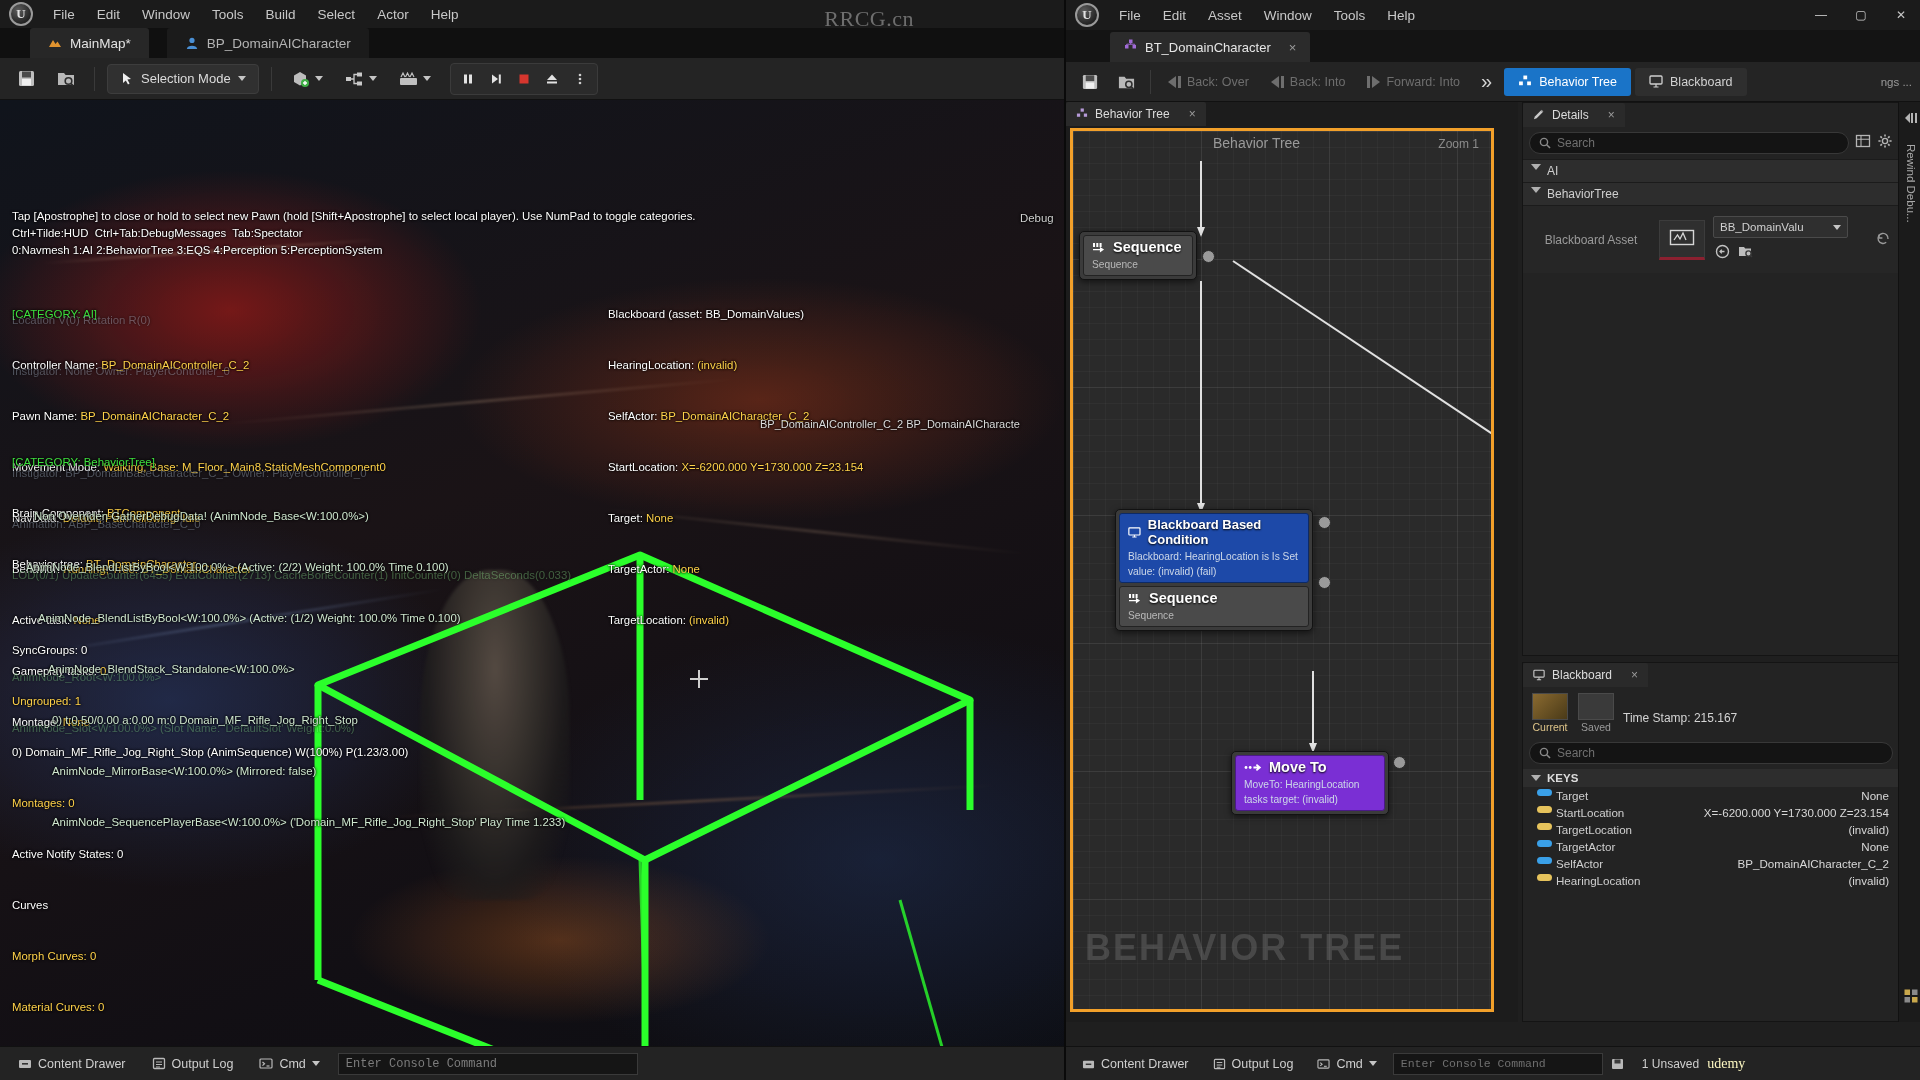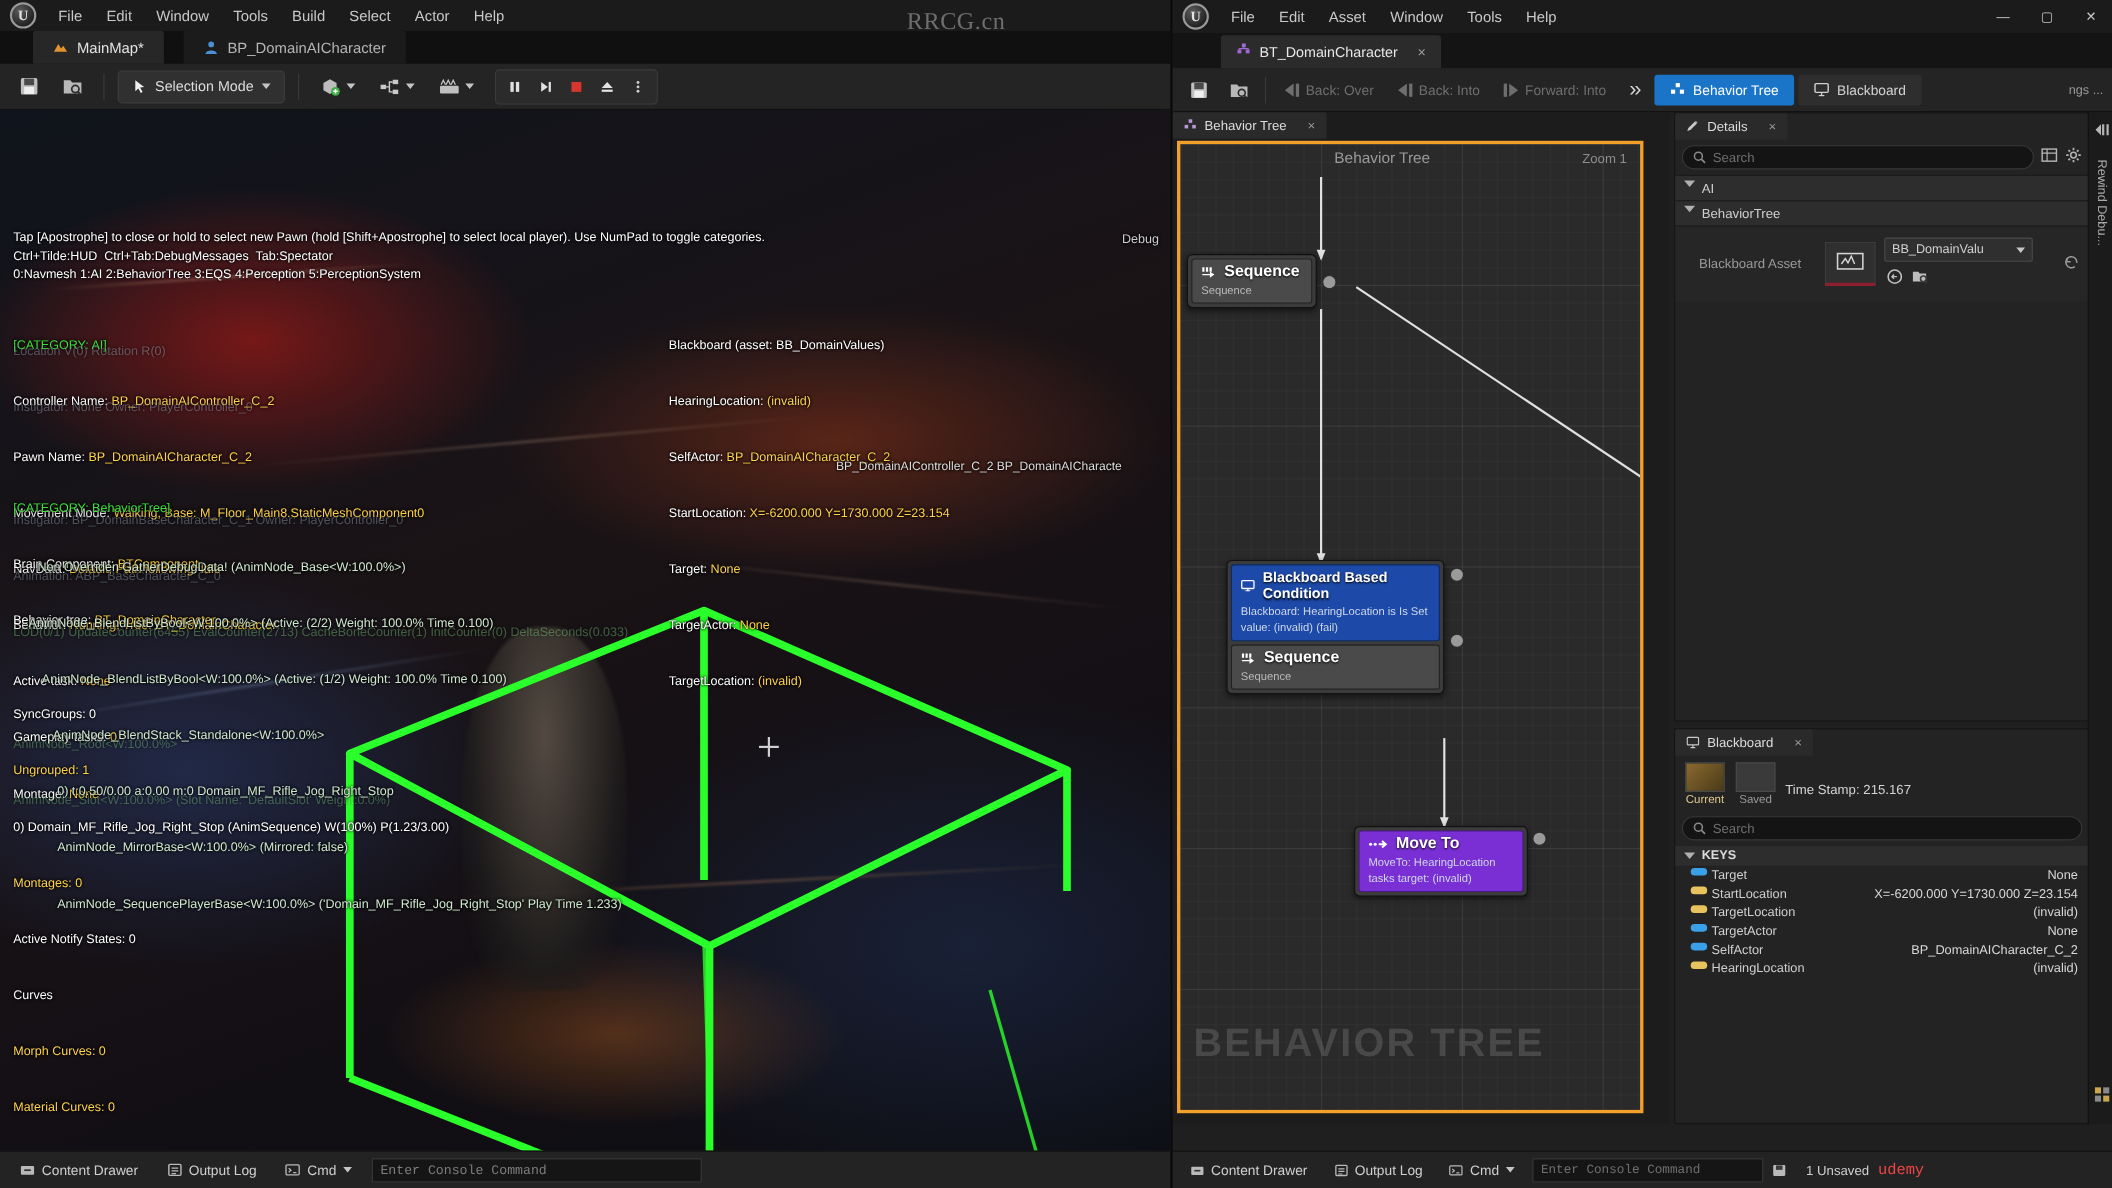--- a/index.html
+++ b/index.html
@@ -826,7 +826,7 @@
           </svg>
         <span>1 Unsaved</span>
       </div>
-      <div style="font-size:14px; color:#ef4444; font-family:Liberation Mono, monospace;">udemy</div>
+      <div style="font-size:14px; color:#fef9c3; font-family:Liberation Serif, serif;">udemy</div>
     </div>
   </div>
 

